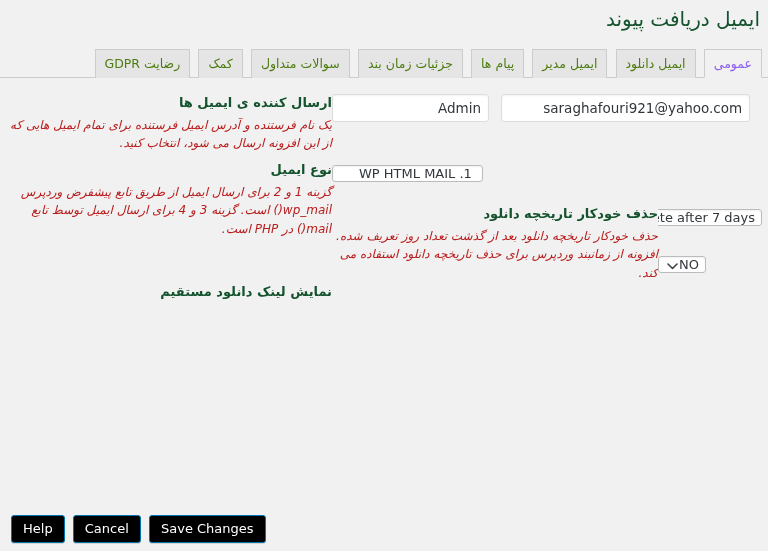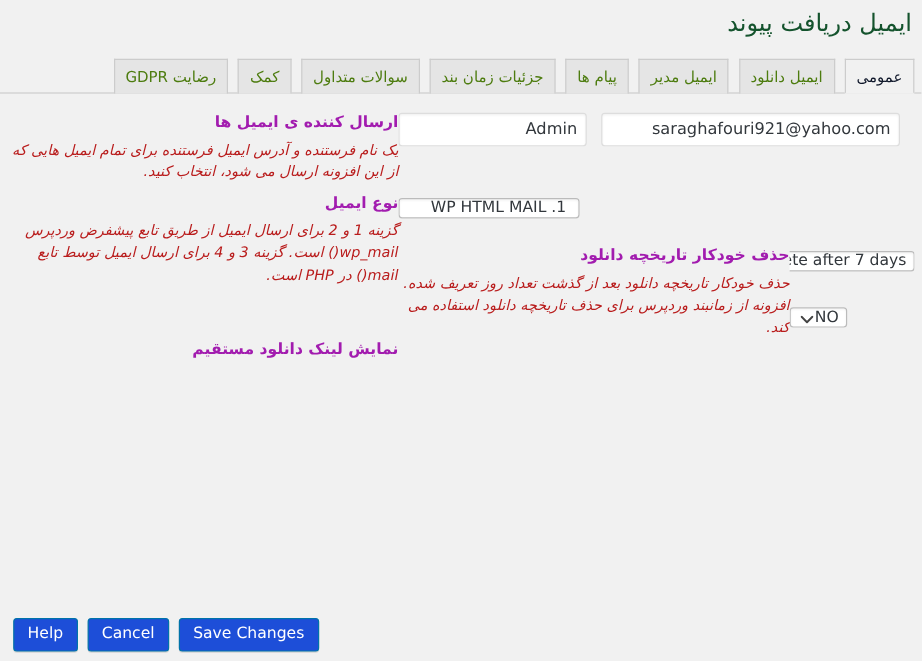--- a/index.html
+++ b/index.html
@@ -62,7 +62,7 @@
   .nav-tab.active {
     background: #f1f1f1;
     border-bottom: 1px solid #f1f1f1;
-    color: #0f172a;
+    color: #8b5cf6;
   }
 
   

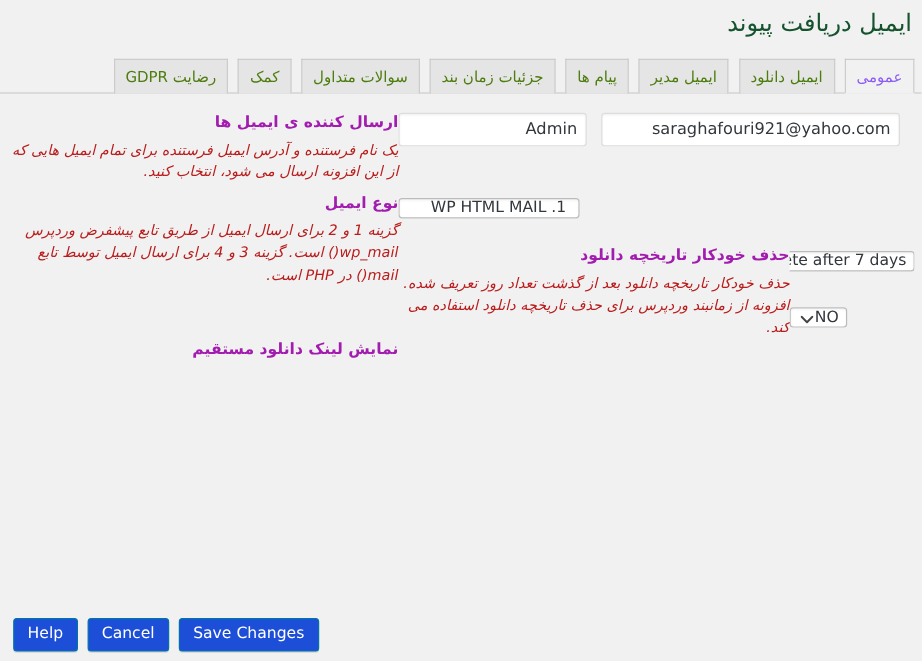--- a/index.html
+++ b/index.html
@@ -87,7 +87,7 @@
   .setting-desc .sec-title {
     font-size: 13px;
     font-weight: bold;
-    color: #a21caf;
+    color: #14532d;
     margin: 0 0 3px 0;
     line-height: 1.5;
   }

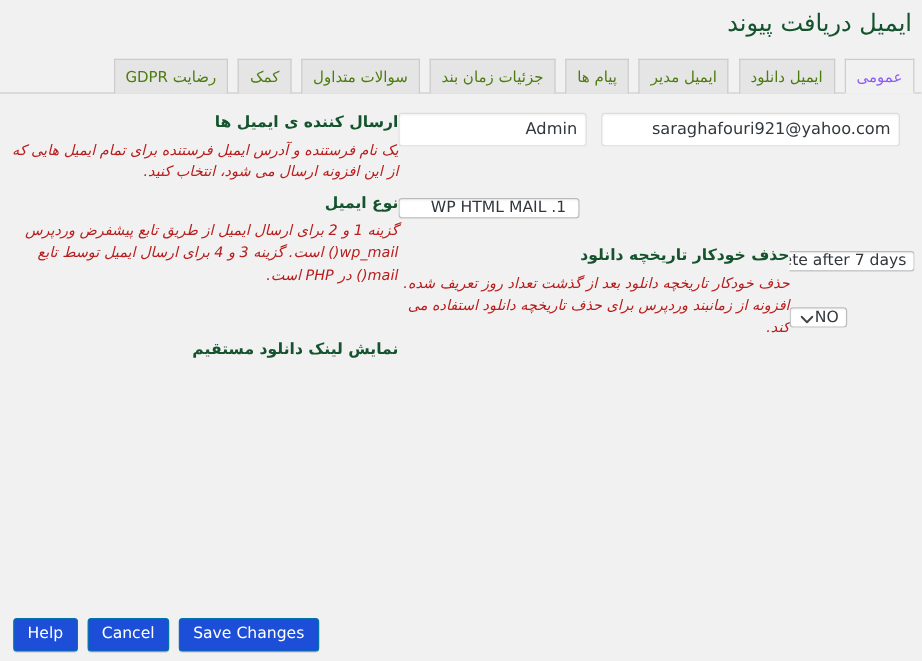--- a/index.html
+++ b/index.html
@@ -171,7 +171,7 @@
   }
   .btn {
     display: inline-block;
-    background: #1d4ed8;
+    background: #000000;
     border: 1px solid #0073aa;
     border-radius: 3px;
     color: #fff;

